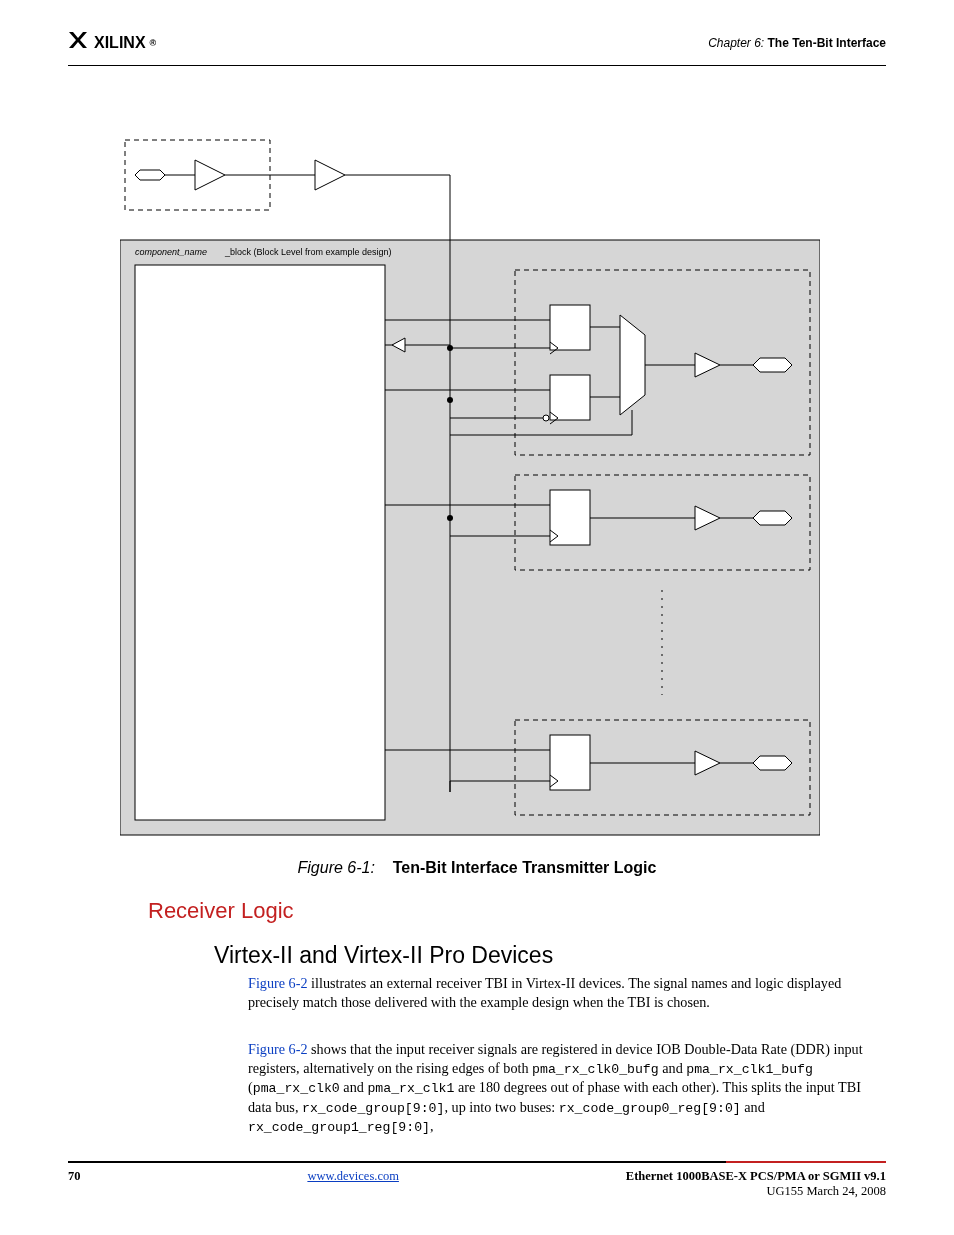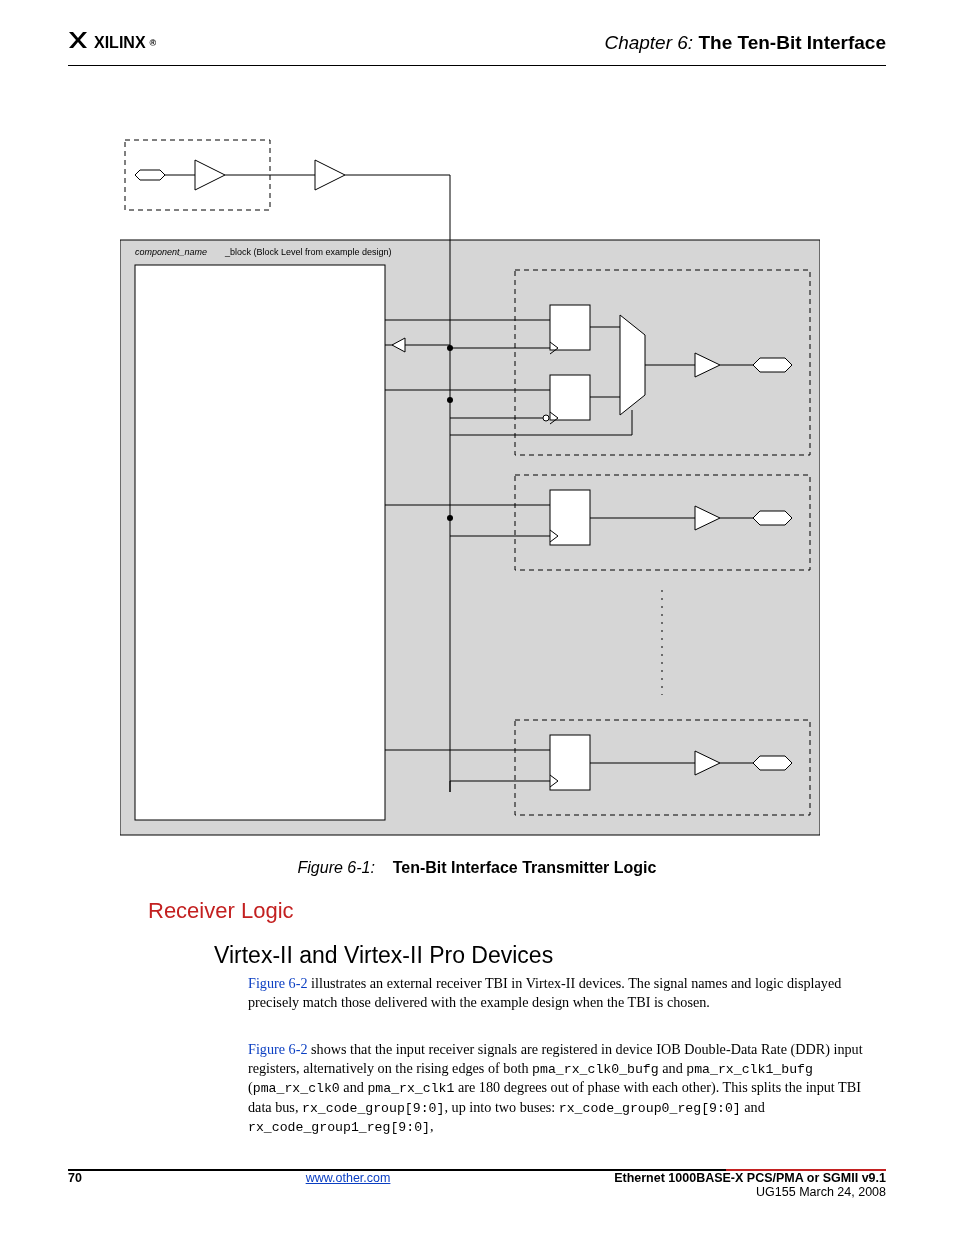--- a/index.html
+++ b/index.html
@@ -40,7 +40,7 @@
   .logo sup { font-size: 9px; vertical-align: super; }
   .chapter-ref {
     font-family: Arial, sans-serif;
-    font-size: 19px;
+    font-size: 12px;
   }
   .chapter-ref .chnum { font-style: italic; }
   .chapter-ref .chtitle { font-weight: bold; }

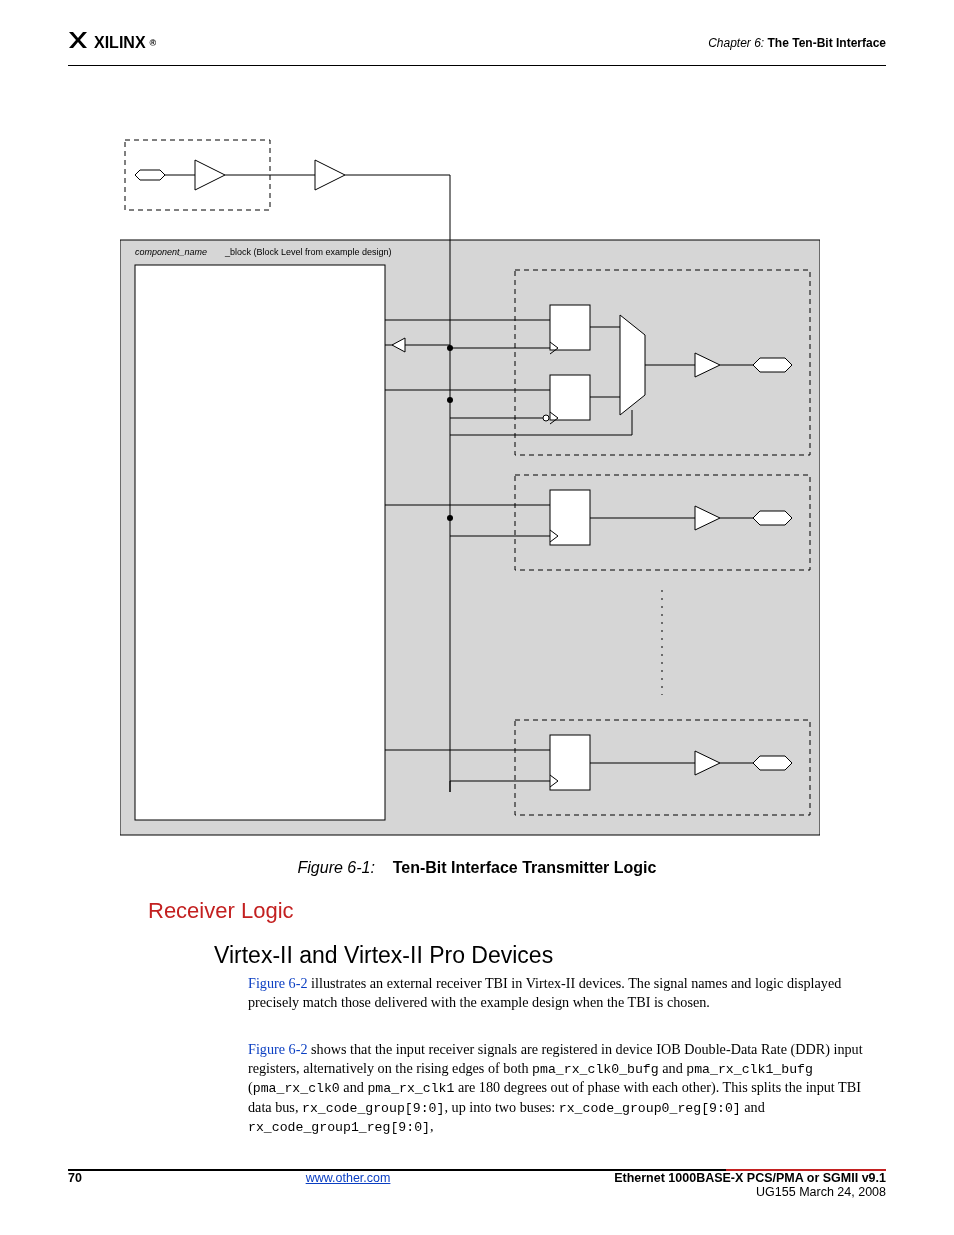--- a/index.html
+++ b/index.html
@@ -92,7 +92,8 @@
     right: 68px;
     bottom: 36px;
     border-top: 2px solid #000;
-    font-family: Liberation Sans, sans-serif;
+    padding-top: 6px;
+    font-family: Liberation Serif, serif;
     font-size: 12.5px;
     display: flex;
     justify-content: space-between;

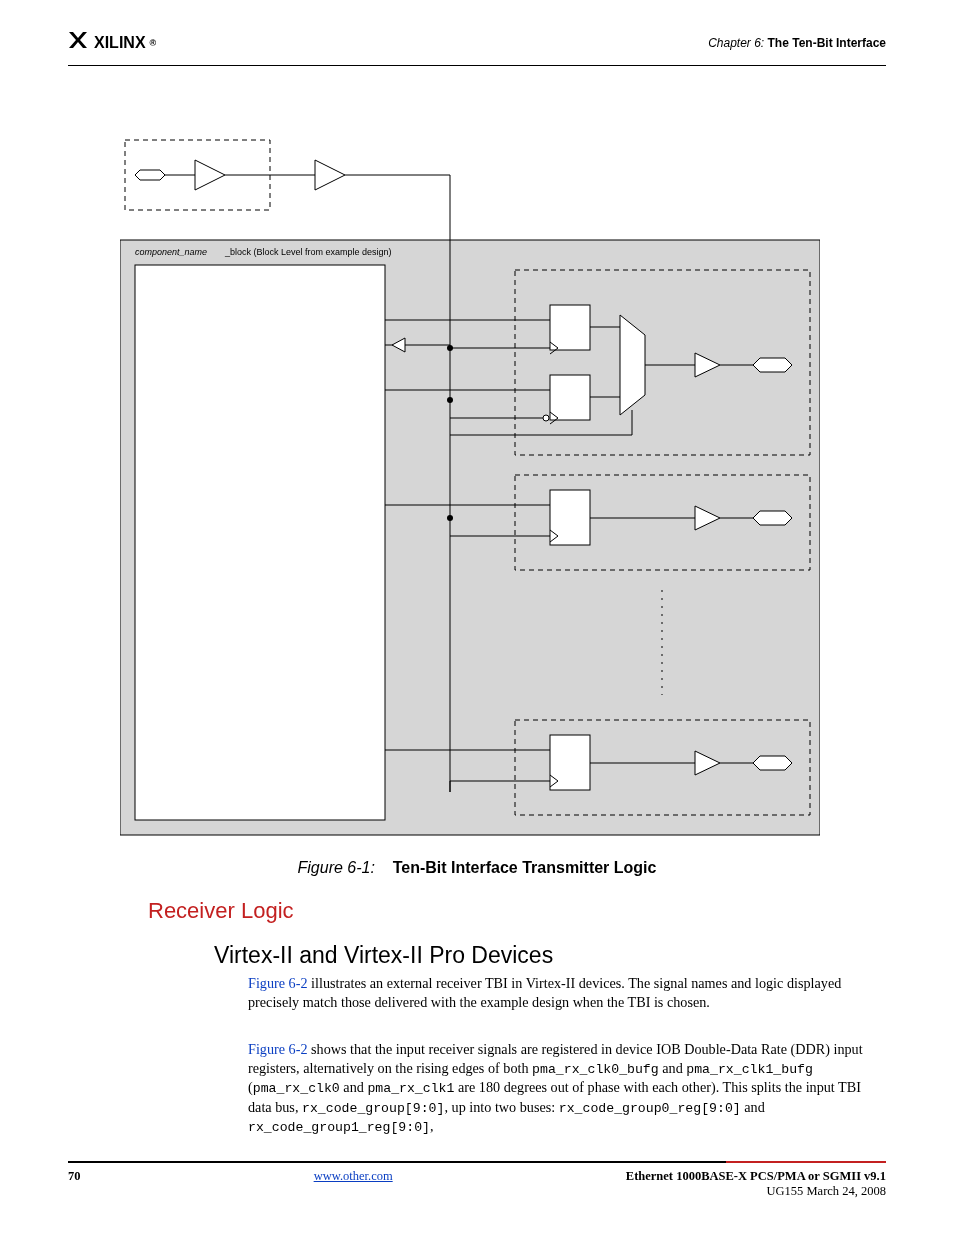--- a/index.html
+++ b/index.html
@@ -236,7 +236,7 @@
   <div class="footer-accent"></div>
   <div class="bold">70</div>
   <div class="center">
-    <span class="link">www.other.com</span>
+    <span class="link">www.devices.com</span>
   </div>
   <div class="right">
     <div class="bold">Ethernet 1000BASE-X PCS/PMA or SGMII v9.1</div>

